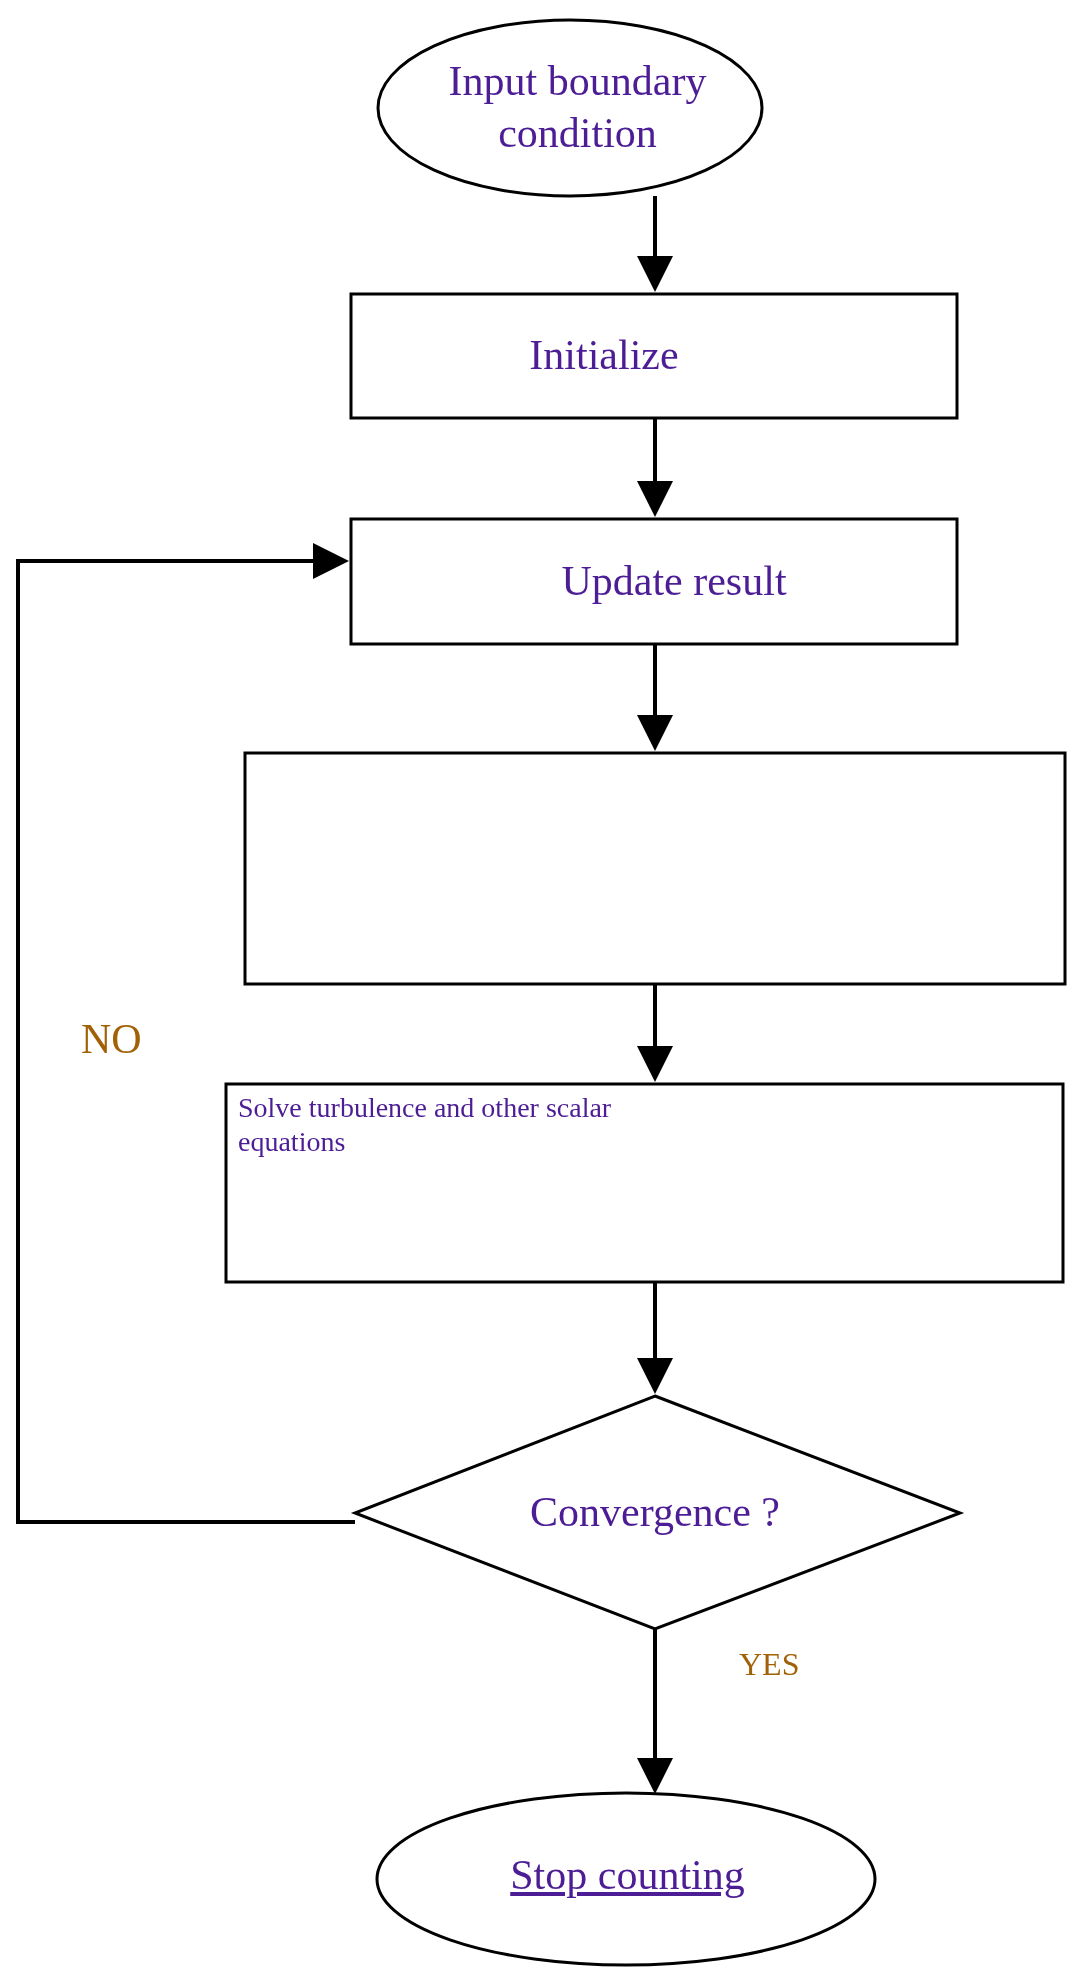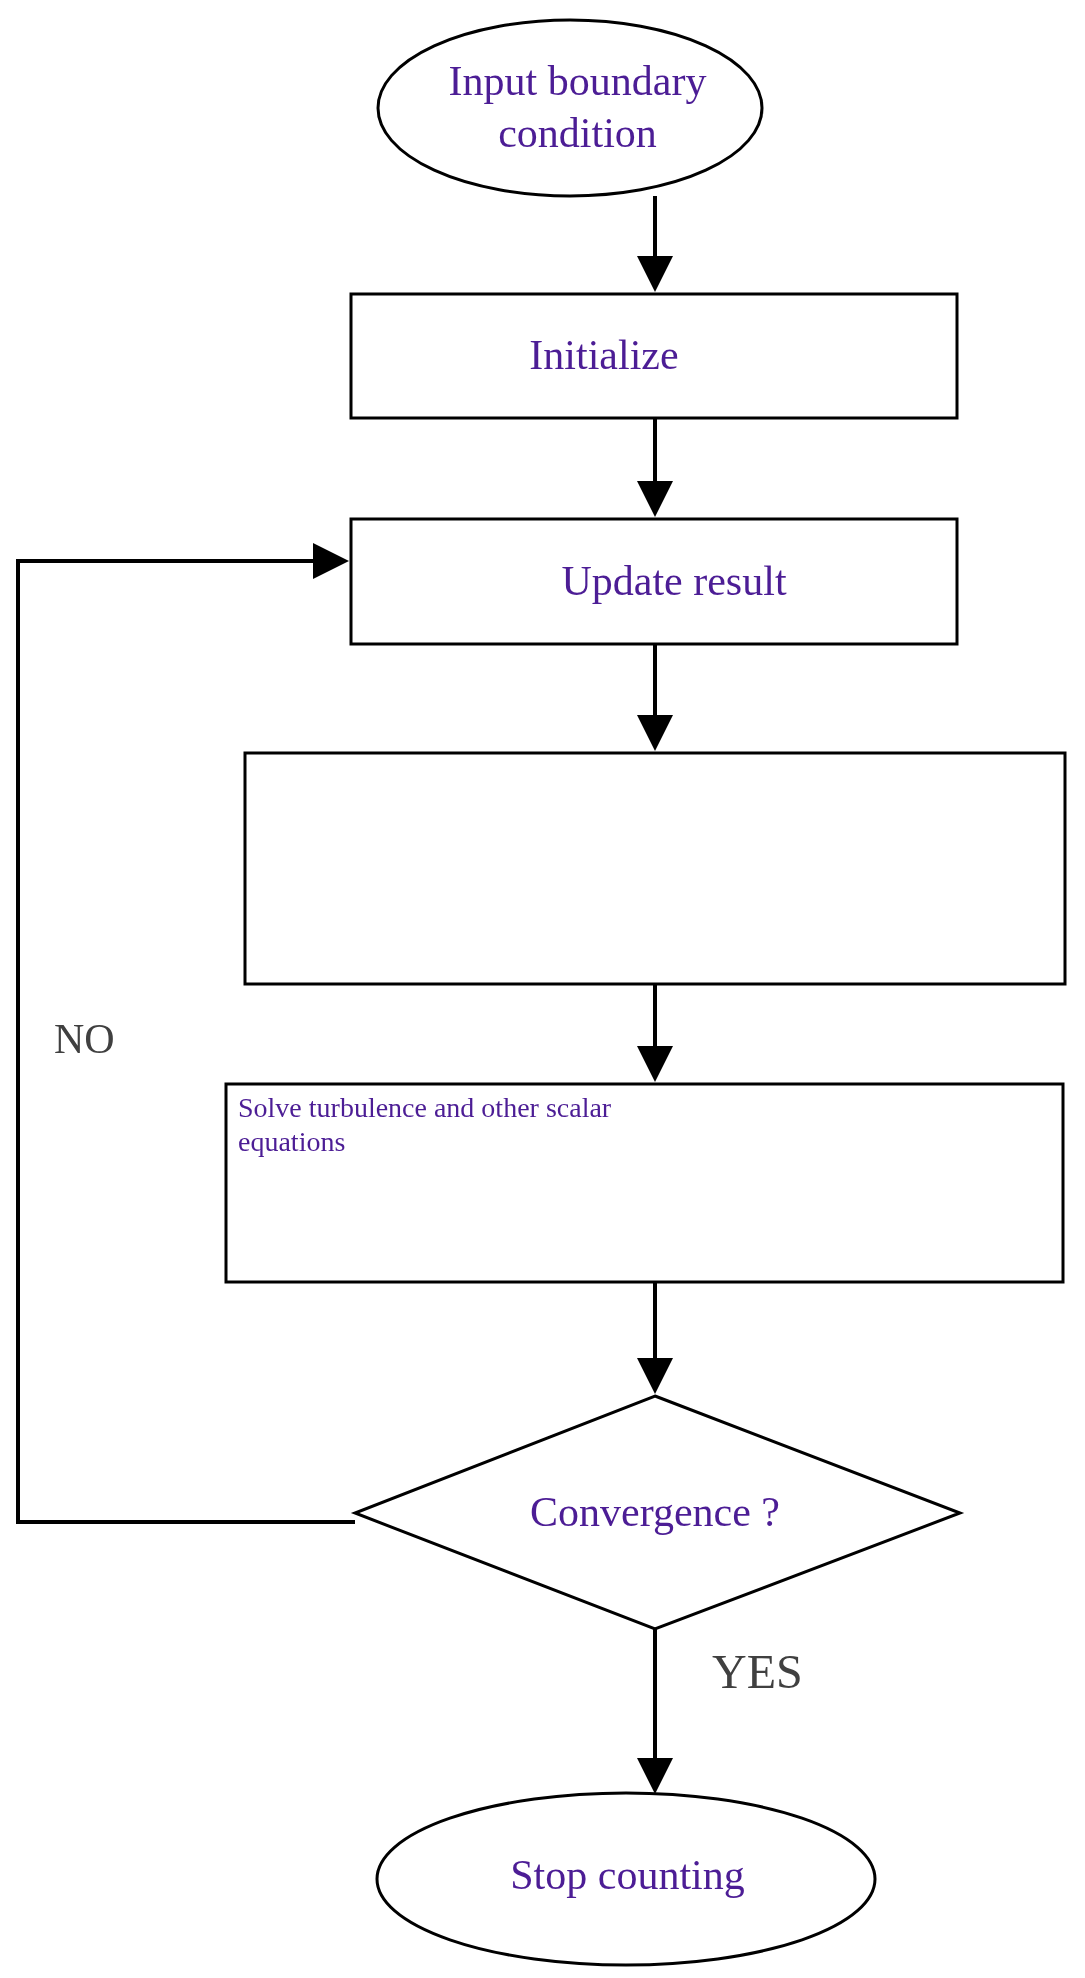--- a/index.html
+++ b/index.html
@@ -41,8 +41,9 @@
   }
   .edge-label {
     position: absolute;
-    color: #404040;
+    color: #a16207;
     line-height: 1;
+    margin-left: 27px;
   }
 
   

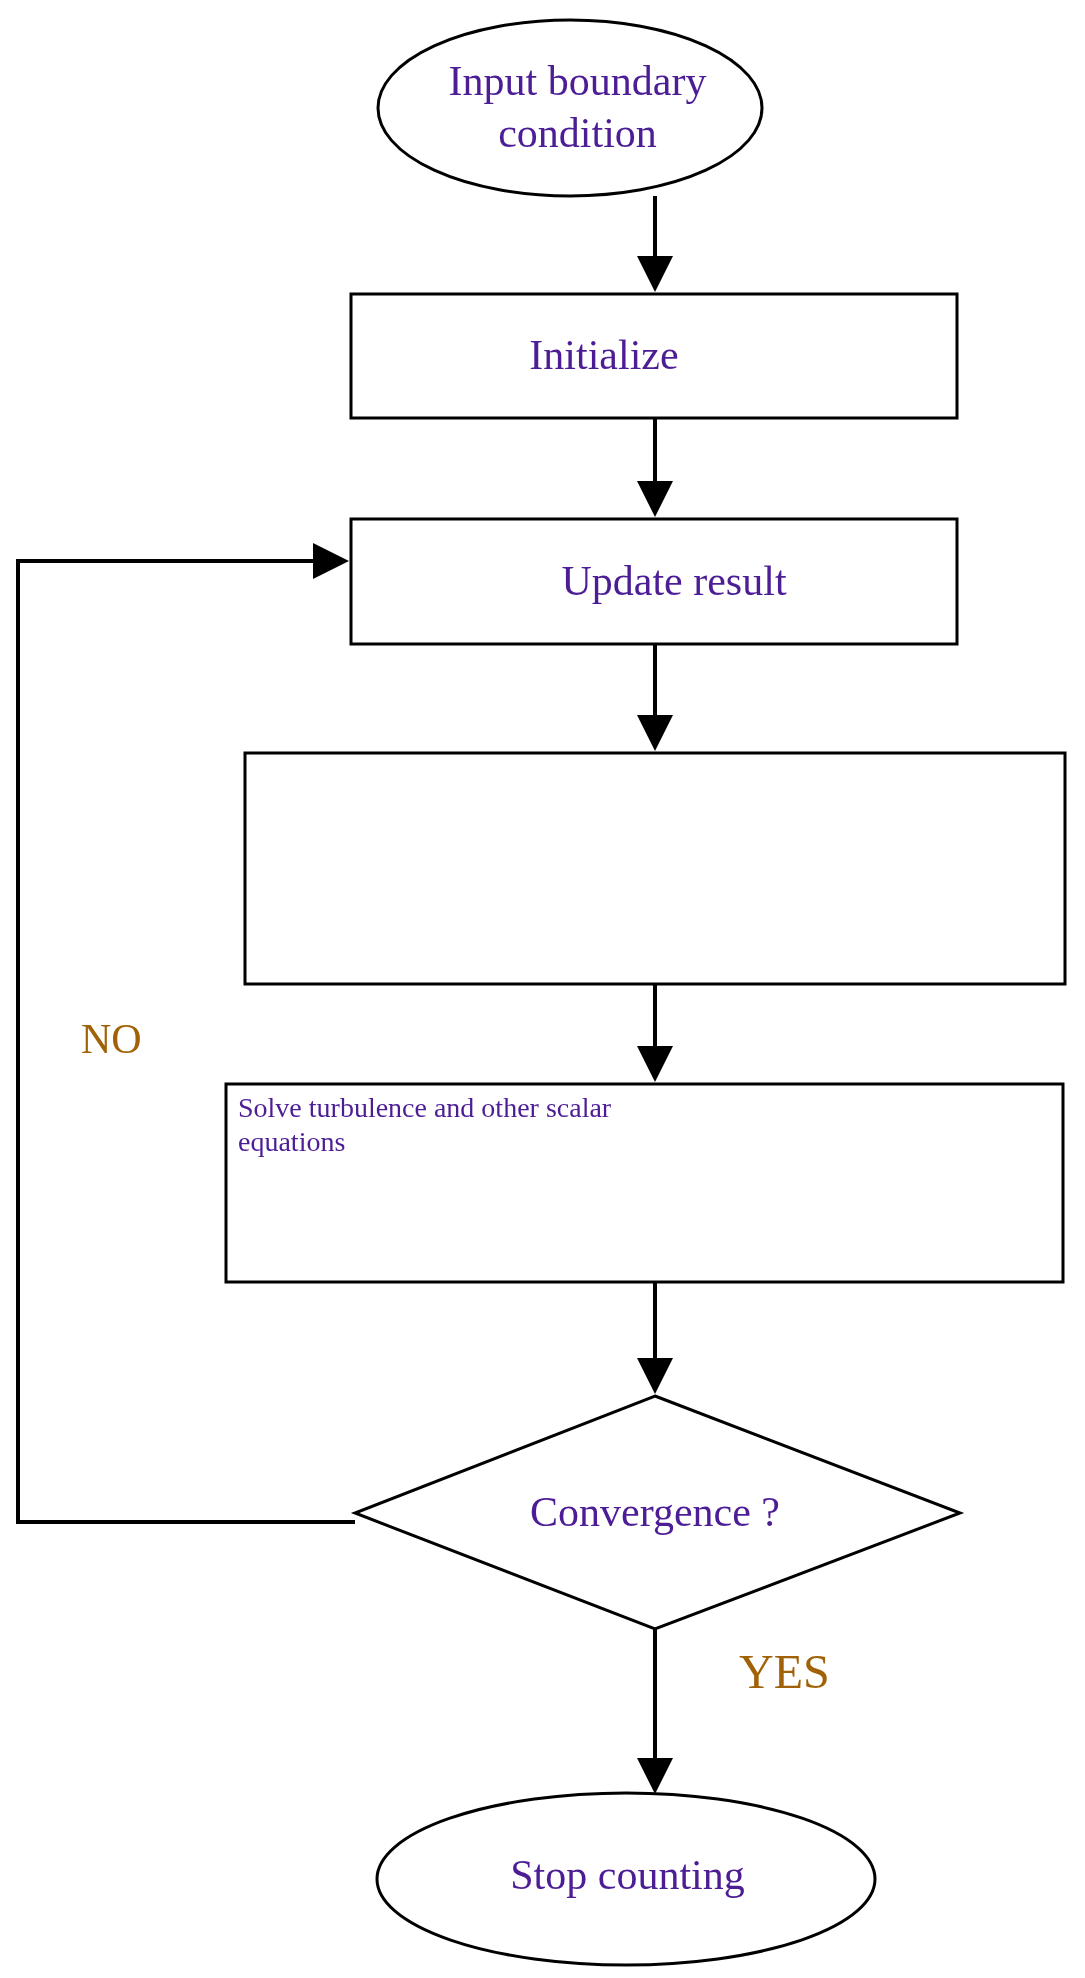--- a/index.html
+++ b/index.html
@@ -56,7 +56,7 @@
   #label-stop       { left: 400px;  top: 1845px; width: 455px; height: 62px;  font-size: 42px; }
 
   #label-no         { left: 54px;   top: 1018px; font-size: 42px; }
-  #label-yes        { left: 712px;  top: 1648px; font-size: 48px; }
+  #label-yes        { left: 712px;  top: 1648px; font-size: 32px; }
 </style>
 </head>
 <body>

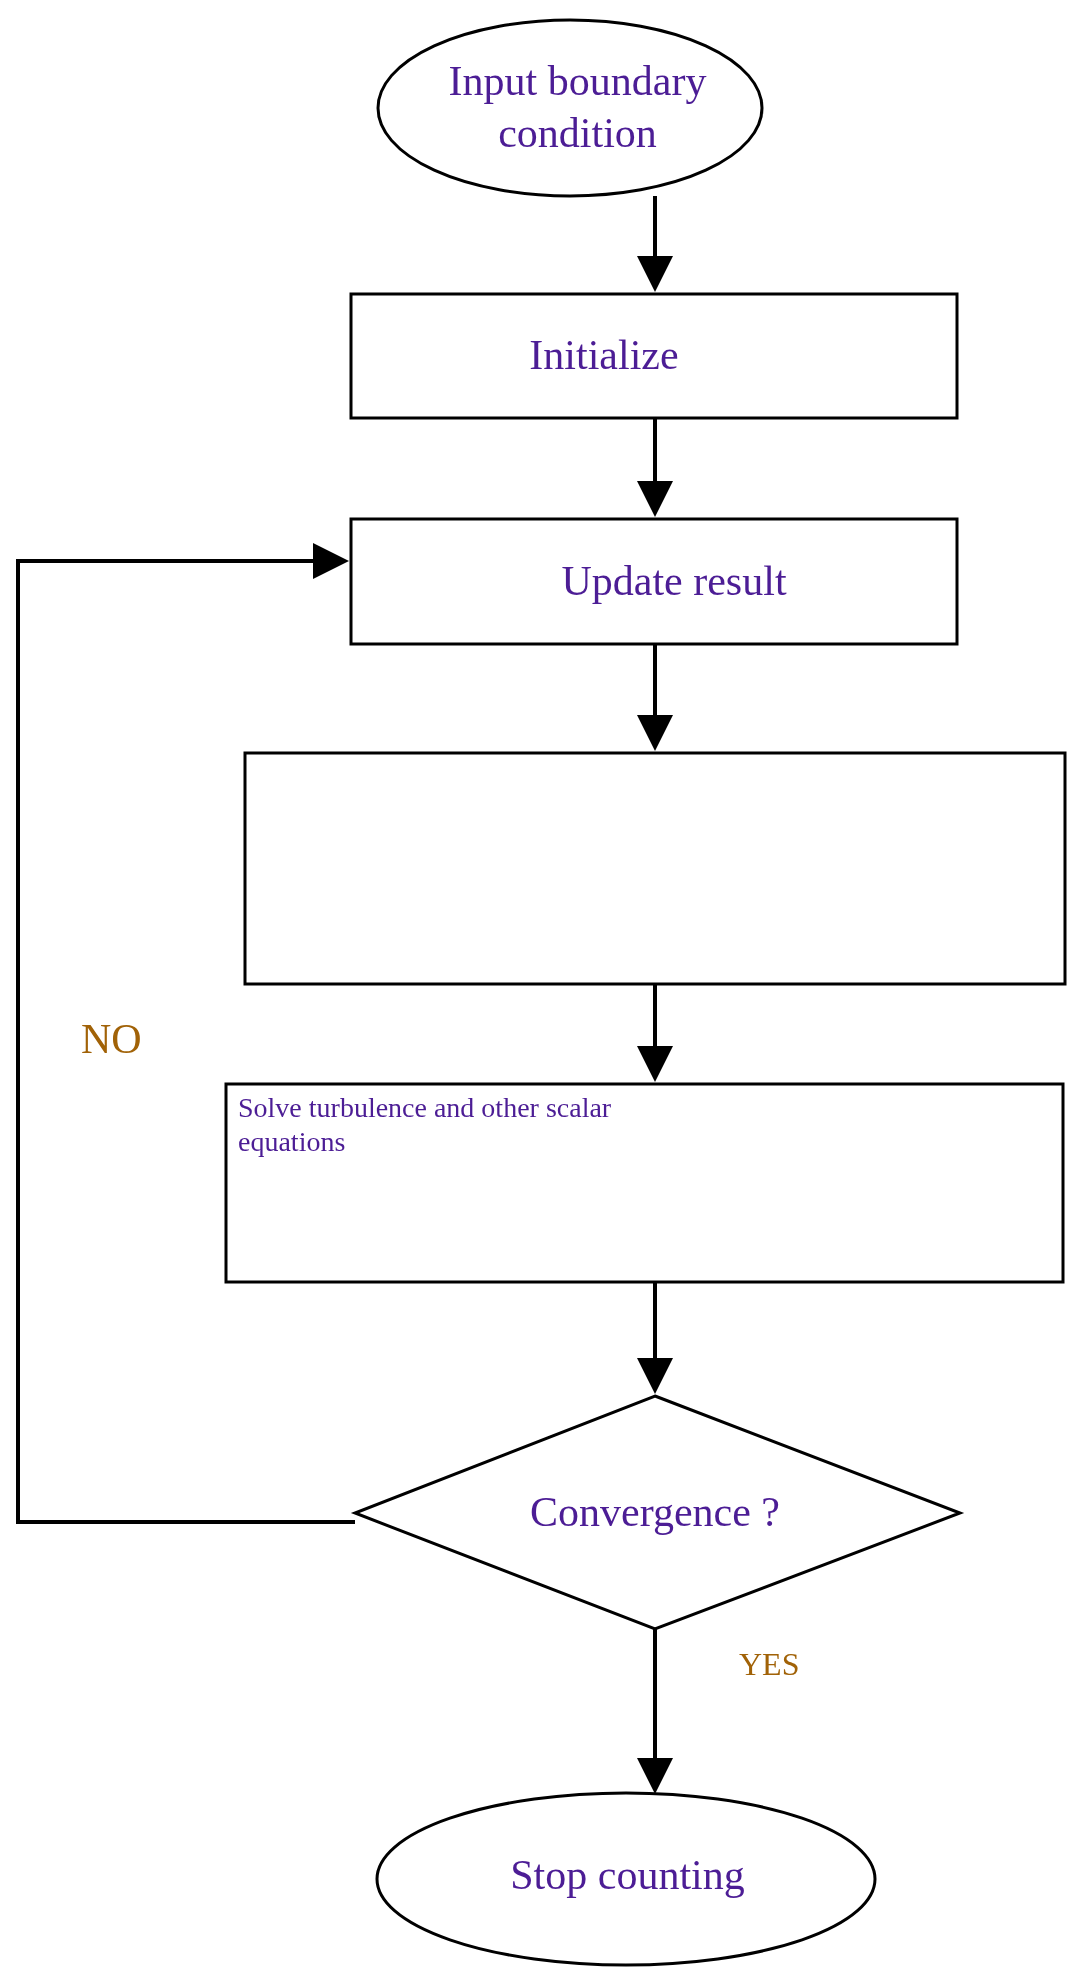--- a/index.html
+++ b/index.html
@@ -53,7 +53,7 @@
   #label-conserve   { left: 256px;  top: 762px;  width: 800px; height: 212px; font-size: 40px; }
   #label-turbulence { left: 238px;  top: 1050px; width: 812px; height: 150px; font-size: 28px; }
   #label-decision   { left: 430px;  top: 1482px; width: 450px; height: 62px;  font-size: 42px; }
-  #label-stop       { left: 400px;  top: 1845px; width: 455px; height: 62px;  font-size: 42px; }
+  #label-stop       { left: 400px;  top: 1845px; width: 455px; height: 62px;  font-size: 42px; text-decoration: underline; }
 
   #label-no         { left: 54px;   top: 1018px; font-size: 42px; }
   #label-yes        { left: 712px;  top: 1648px; font-size: 32px; }

